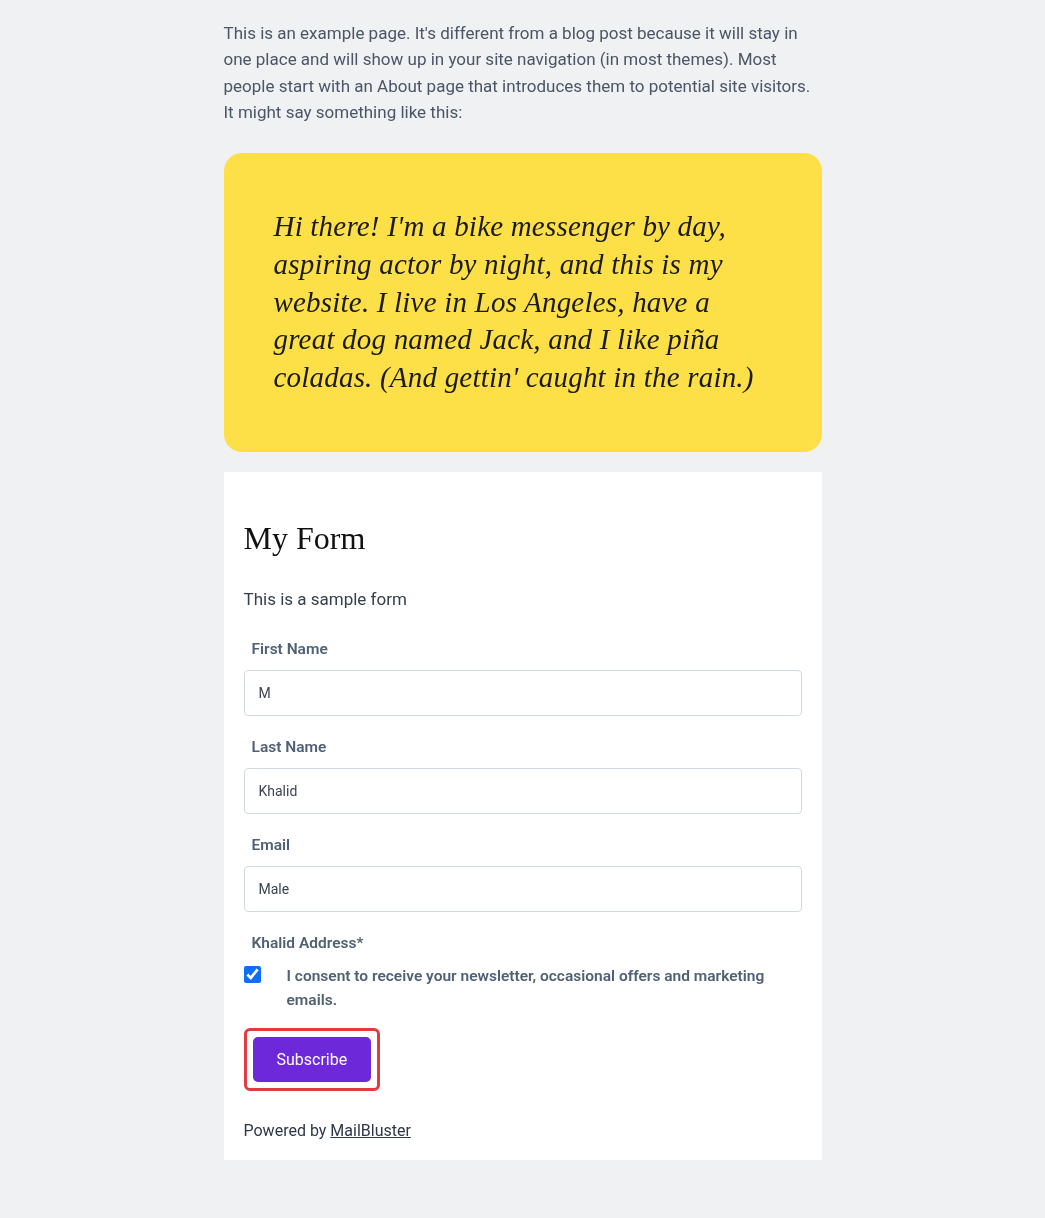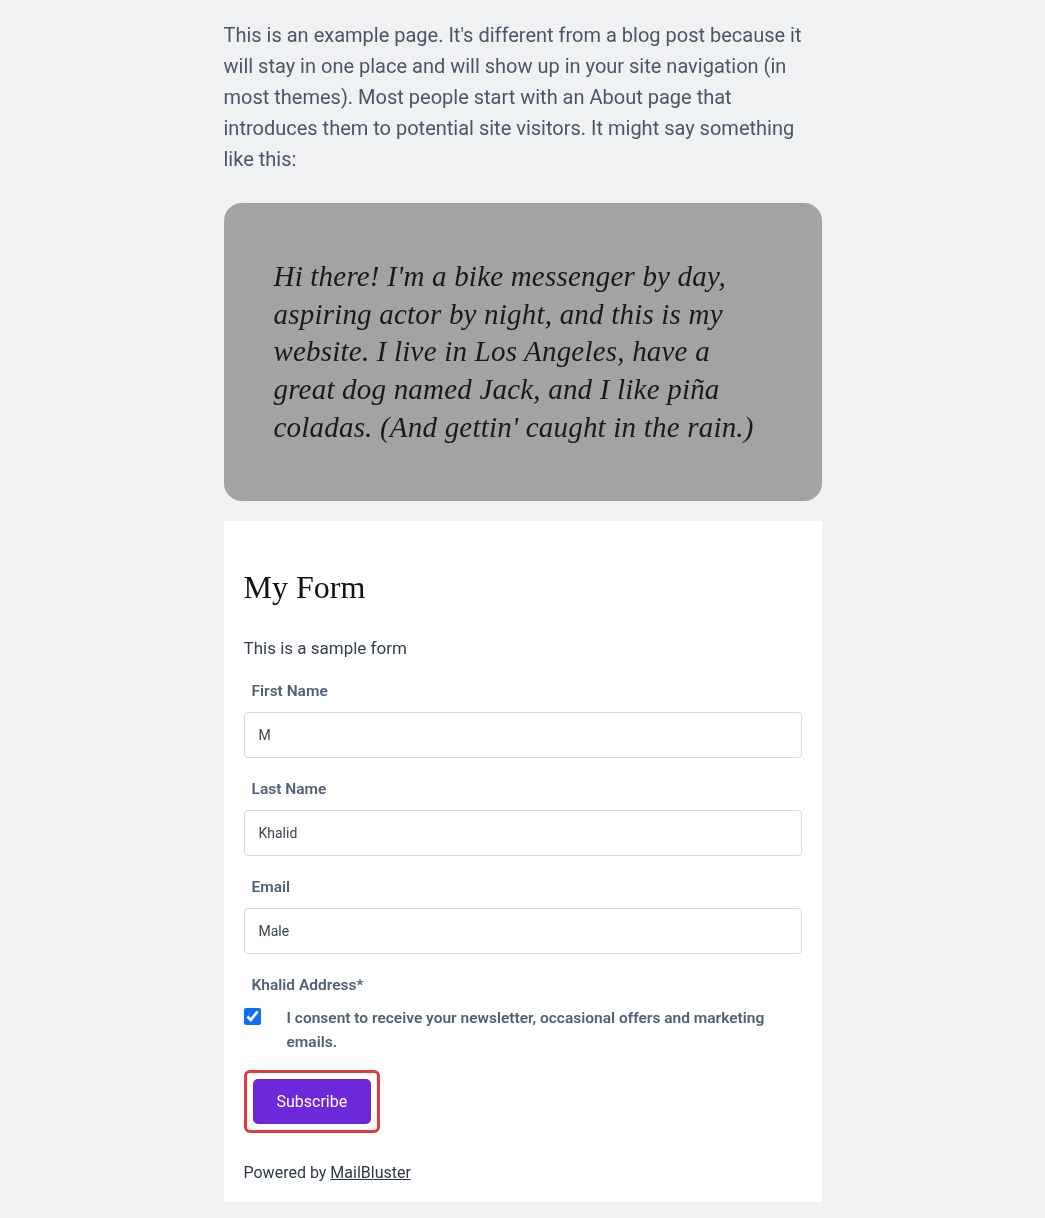--- a/index.html
+++ b/index.html
@@ -21,7 +21,7 @@
     }
     .intro-text {
       color: #4a5568;
-      font-size: 20px;
+      font-size: 17px;
       line-height: 1.55;
       margin-bottom: 28px;
     }

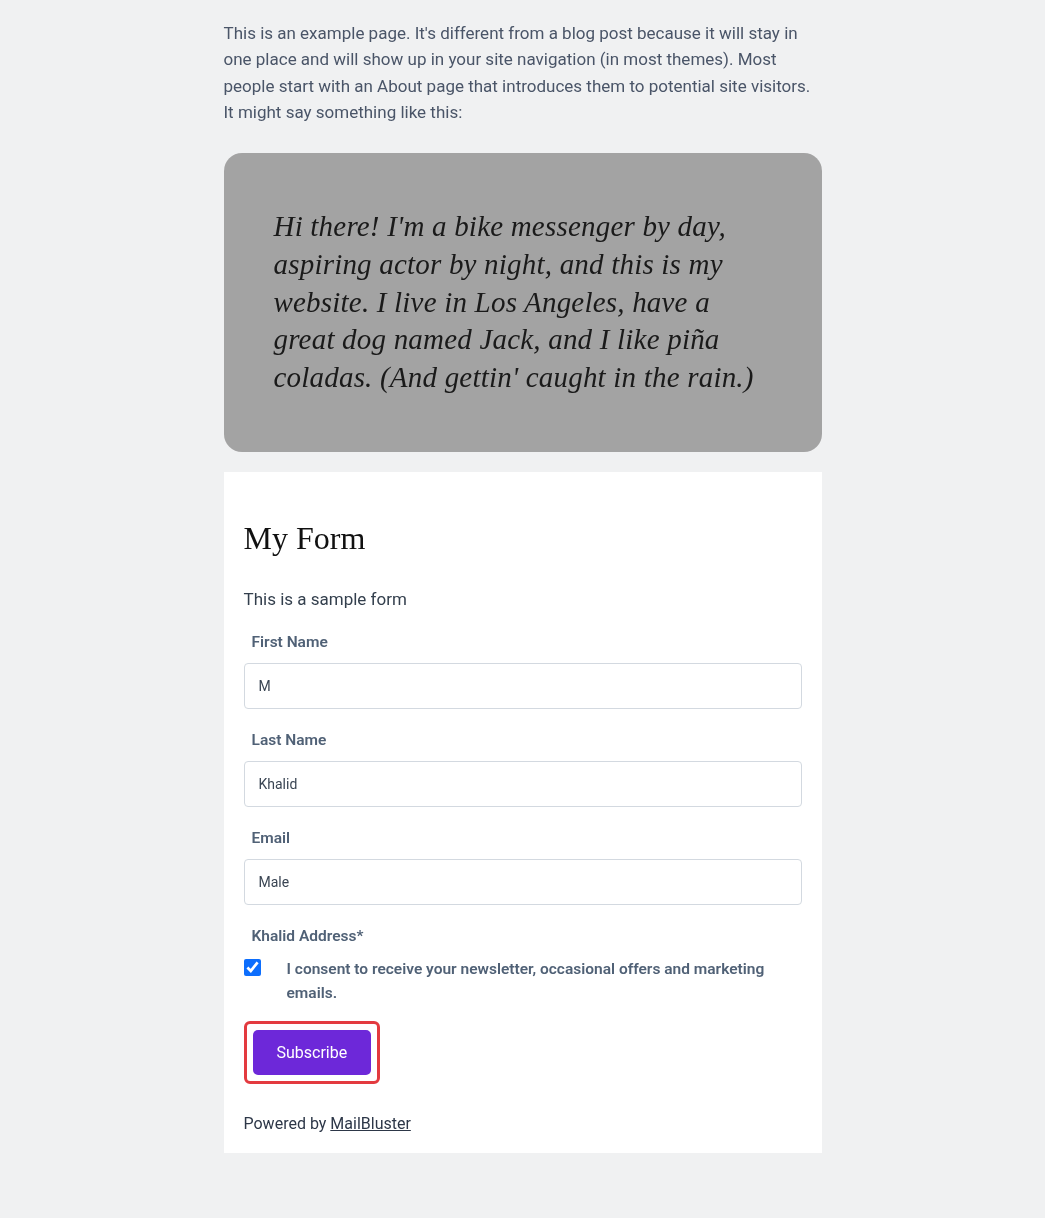--- a/index.html
+++ b/index.html
@@ -26,7 +26,7 @@
       margin-bottom: 28px;
     }
     .quote-card {
-      background: #a3a3a3;
+      background: #fde047;
       border-radius: 18px;
       padding: 55px 48px 55px 50px;
       margin-bottom: 20px;

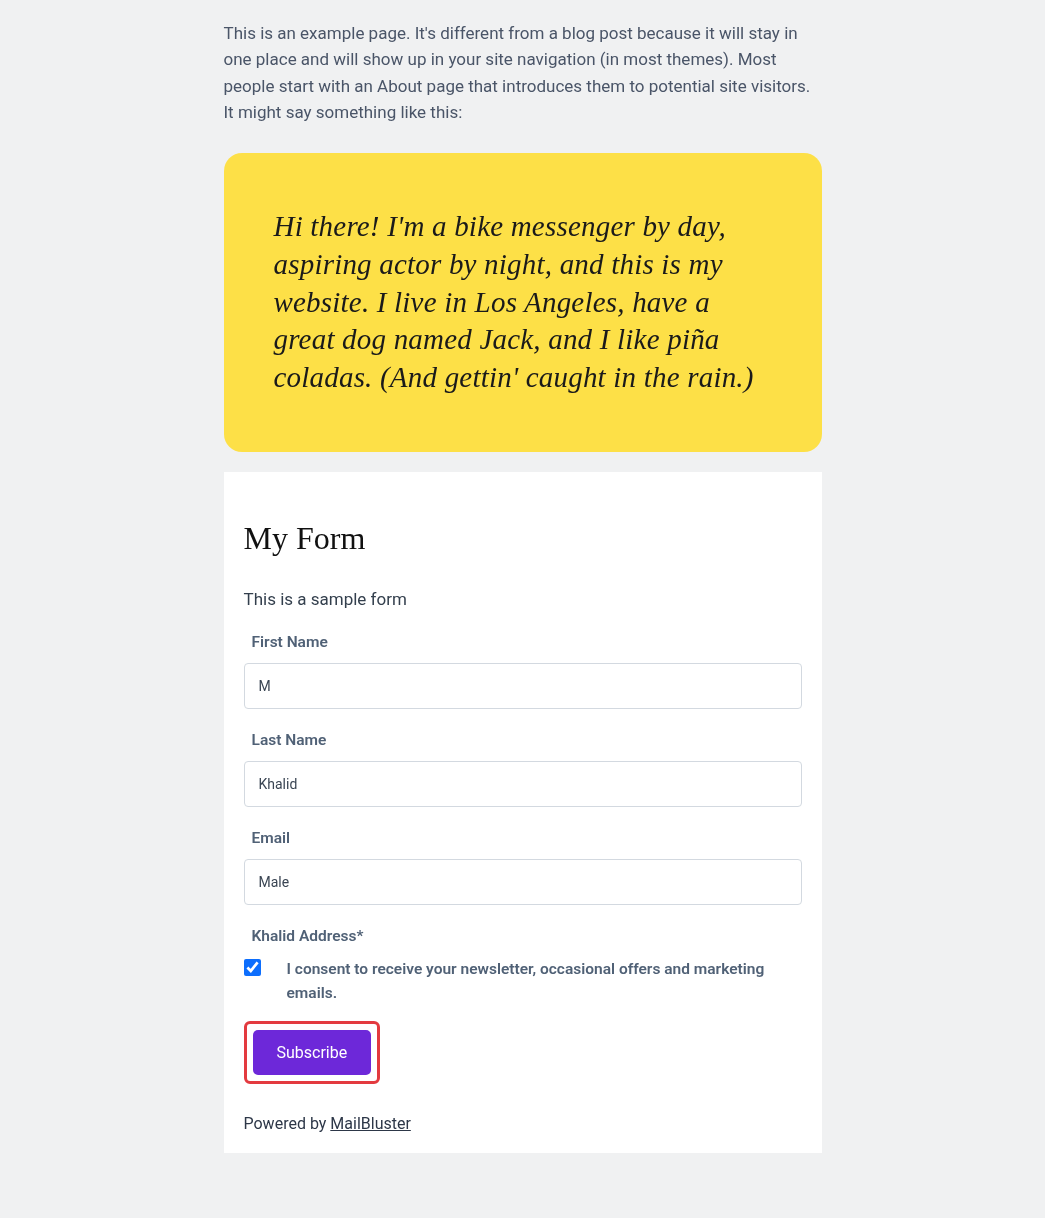--- a/index.html
+++ b/index.html
@@ -53,7 +53,7 @@
     .form-desc {
       color: #333f4d;
       font-size: 17px;
-      margin-bottom: 24px;
+      margin-bottom: 31px;
     }
     .form-label {
       color: #506176;

